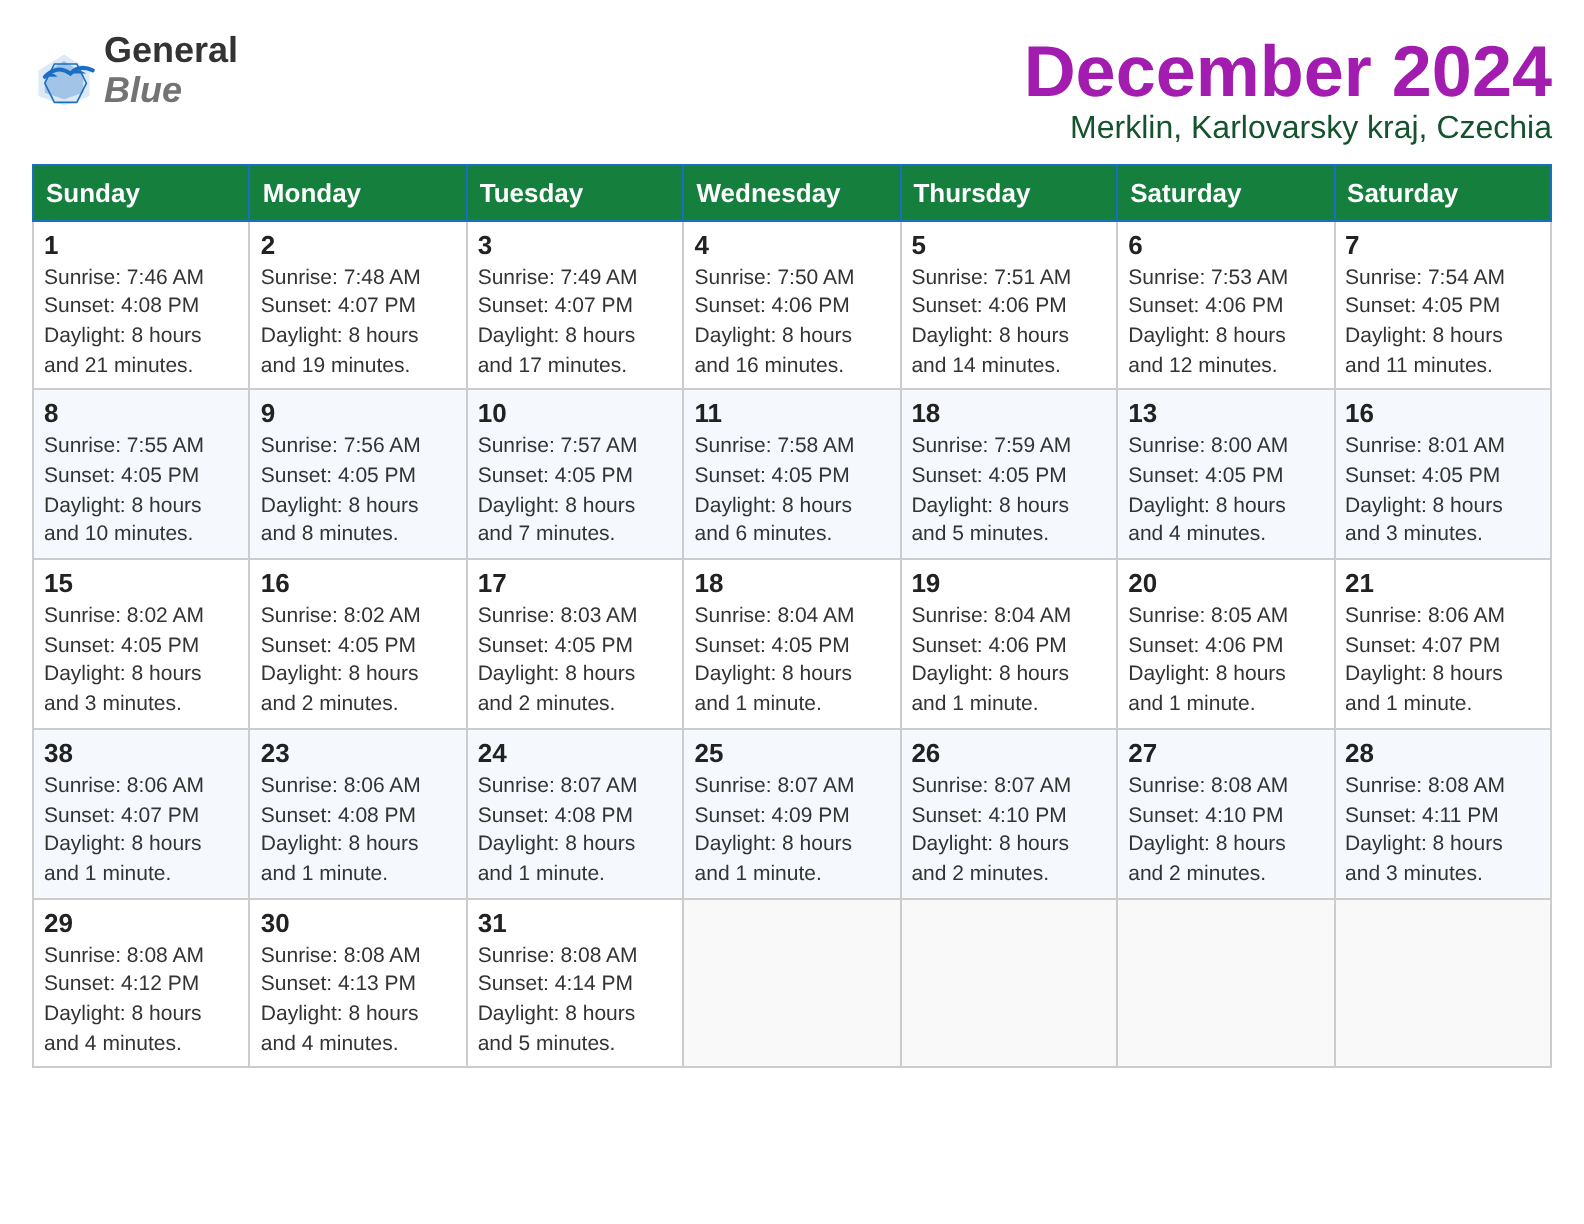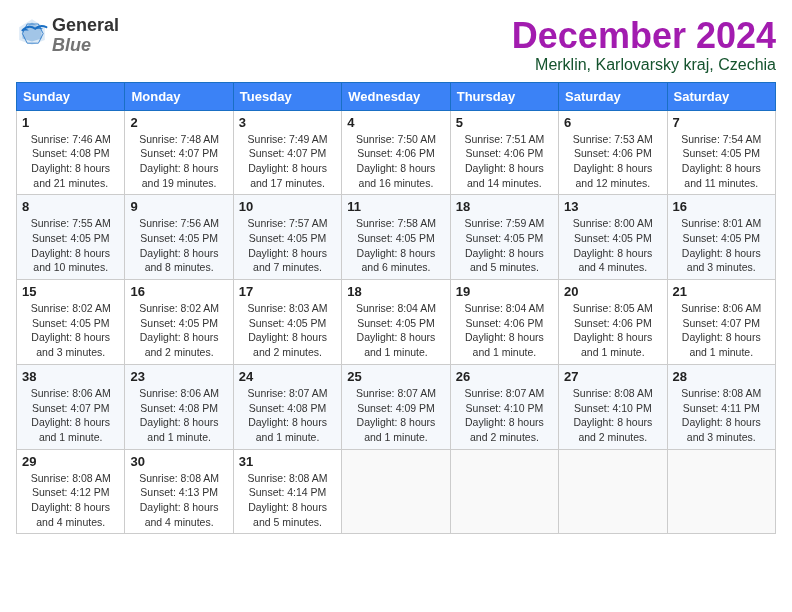--- a/index.html
+++ b/index.html
@@ -18,7 +18,7 @@
     }
     .logo {
       display: flex;
-      align-items: flex-start;
+      align-items: flex-end;
       gap: 4px;
     }
     .logo-text {

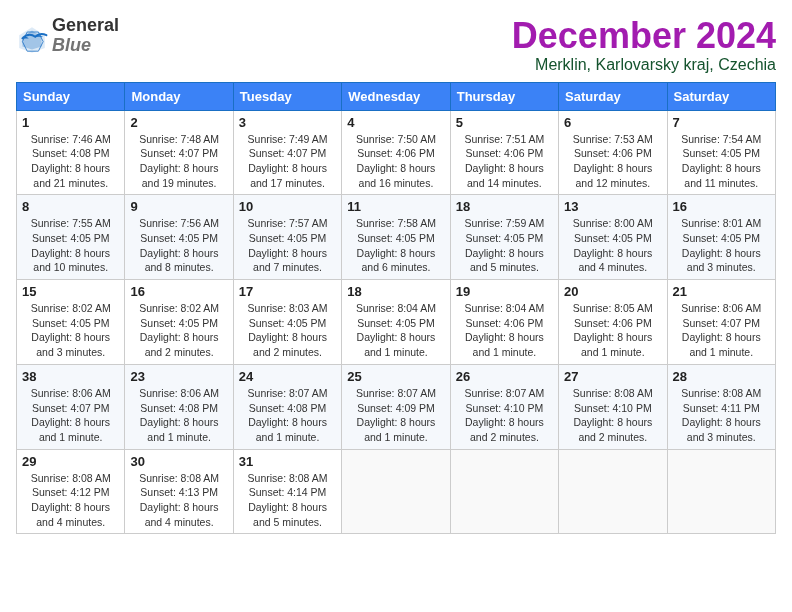--- a/index.html
+++ b/index.html
@@ -51,7 +51,7 @@
       font-size: 11px;
     }
     .calendar th {
-      background: #3b82f6;
+      background: #15803d;
       color: #fff;
       text-align: left;
       padding: 6px 6px;

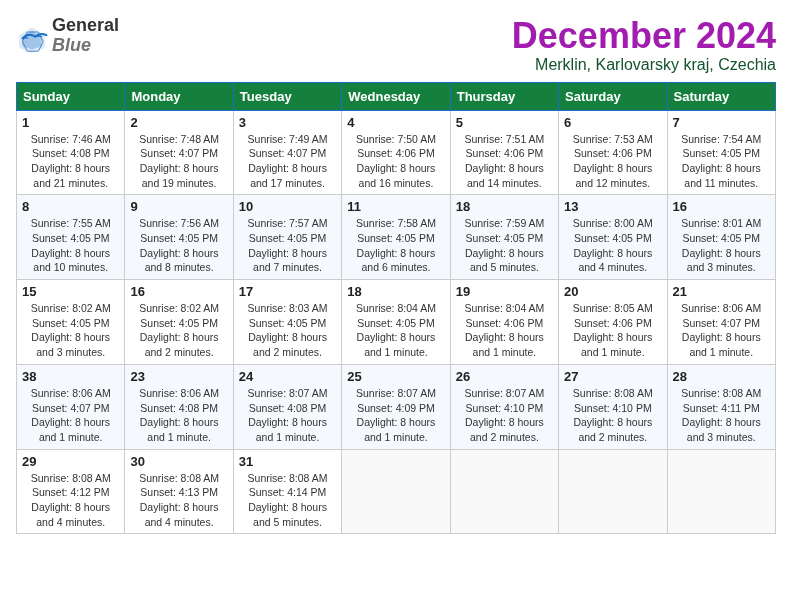--- a/index.html
+++ b/index.html
@@ -80,7 +80,6 @@
       color: #333;
       font-size: 10.5px;
       line-height: 1.4;
-      text-align: center;
     }
     .empty-cell {
       background: #f9f9f9 !important;

